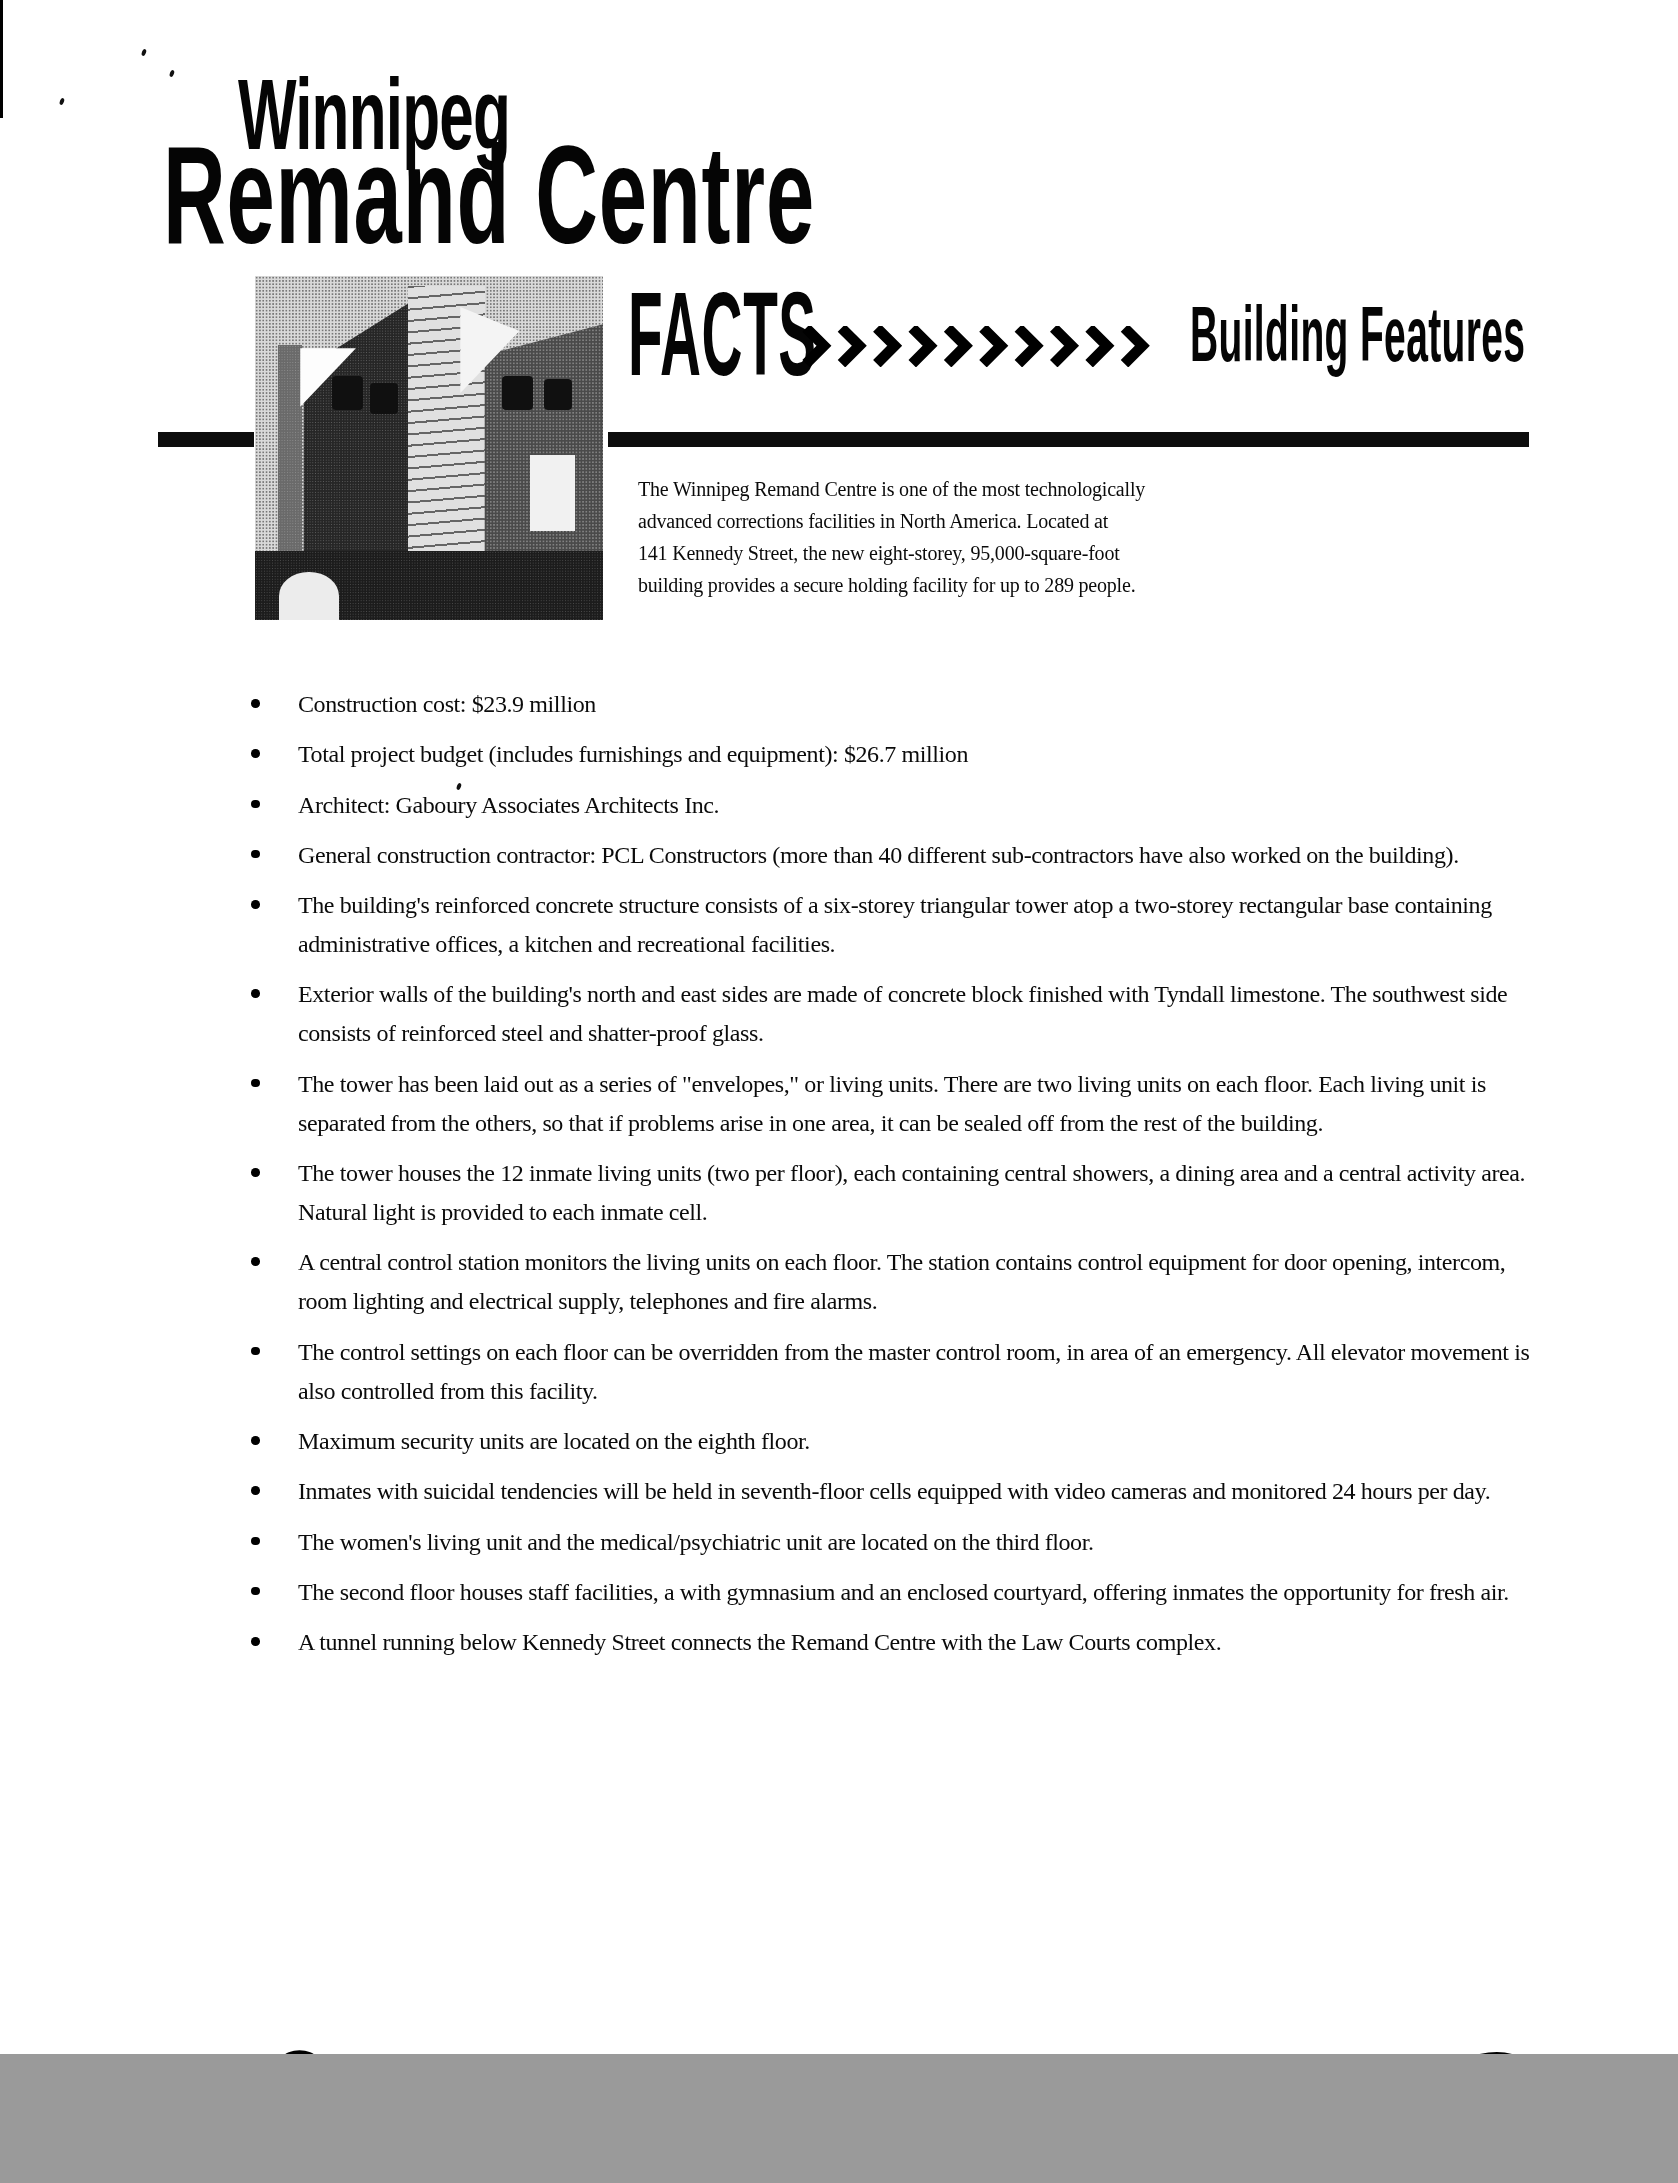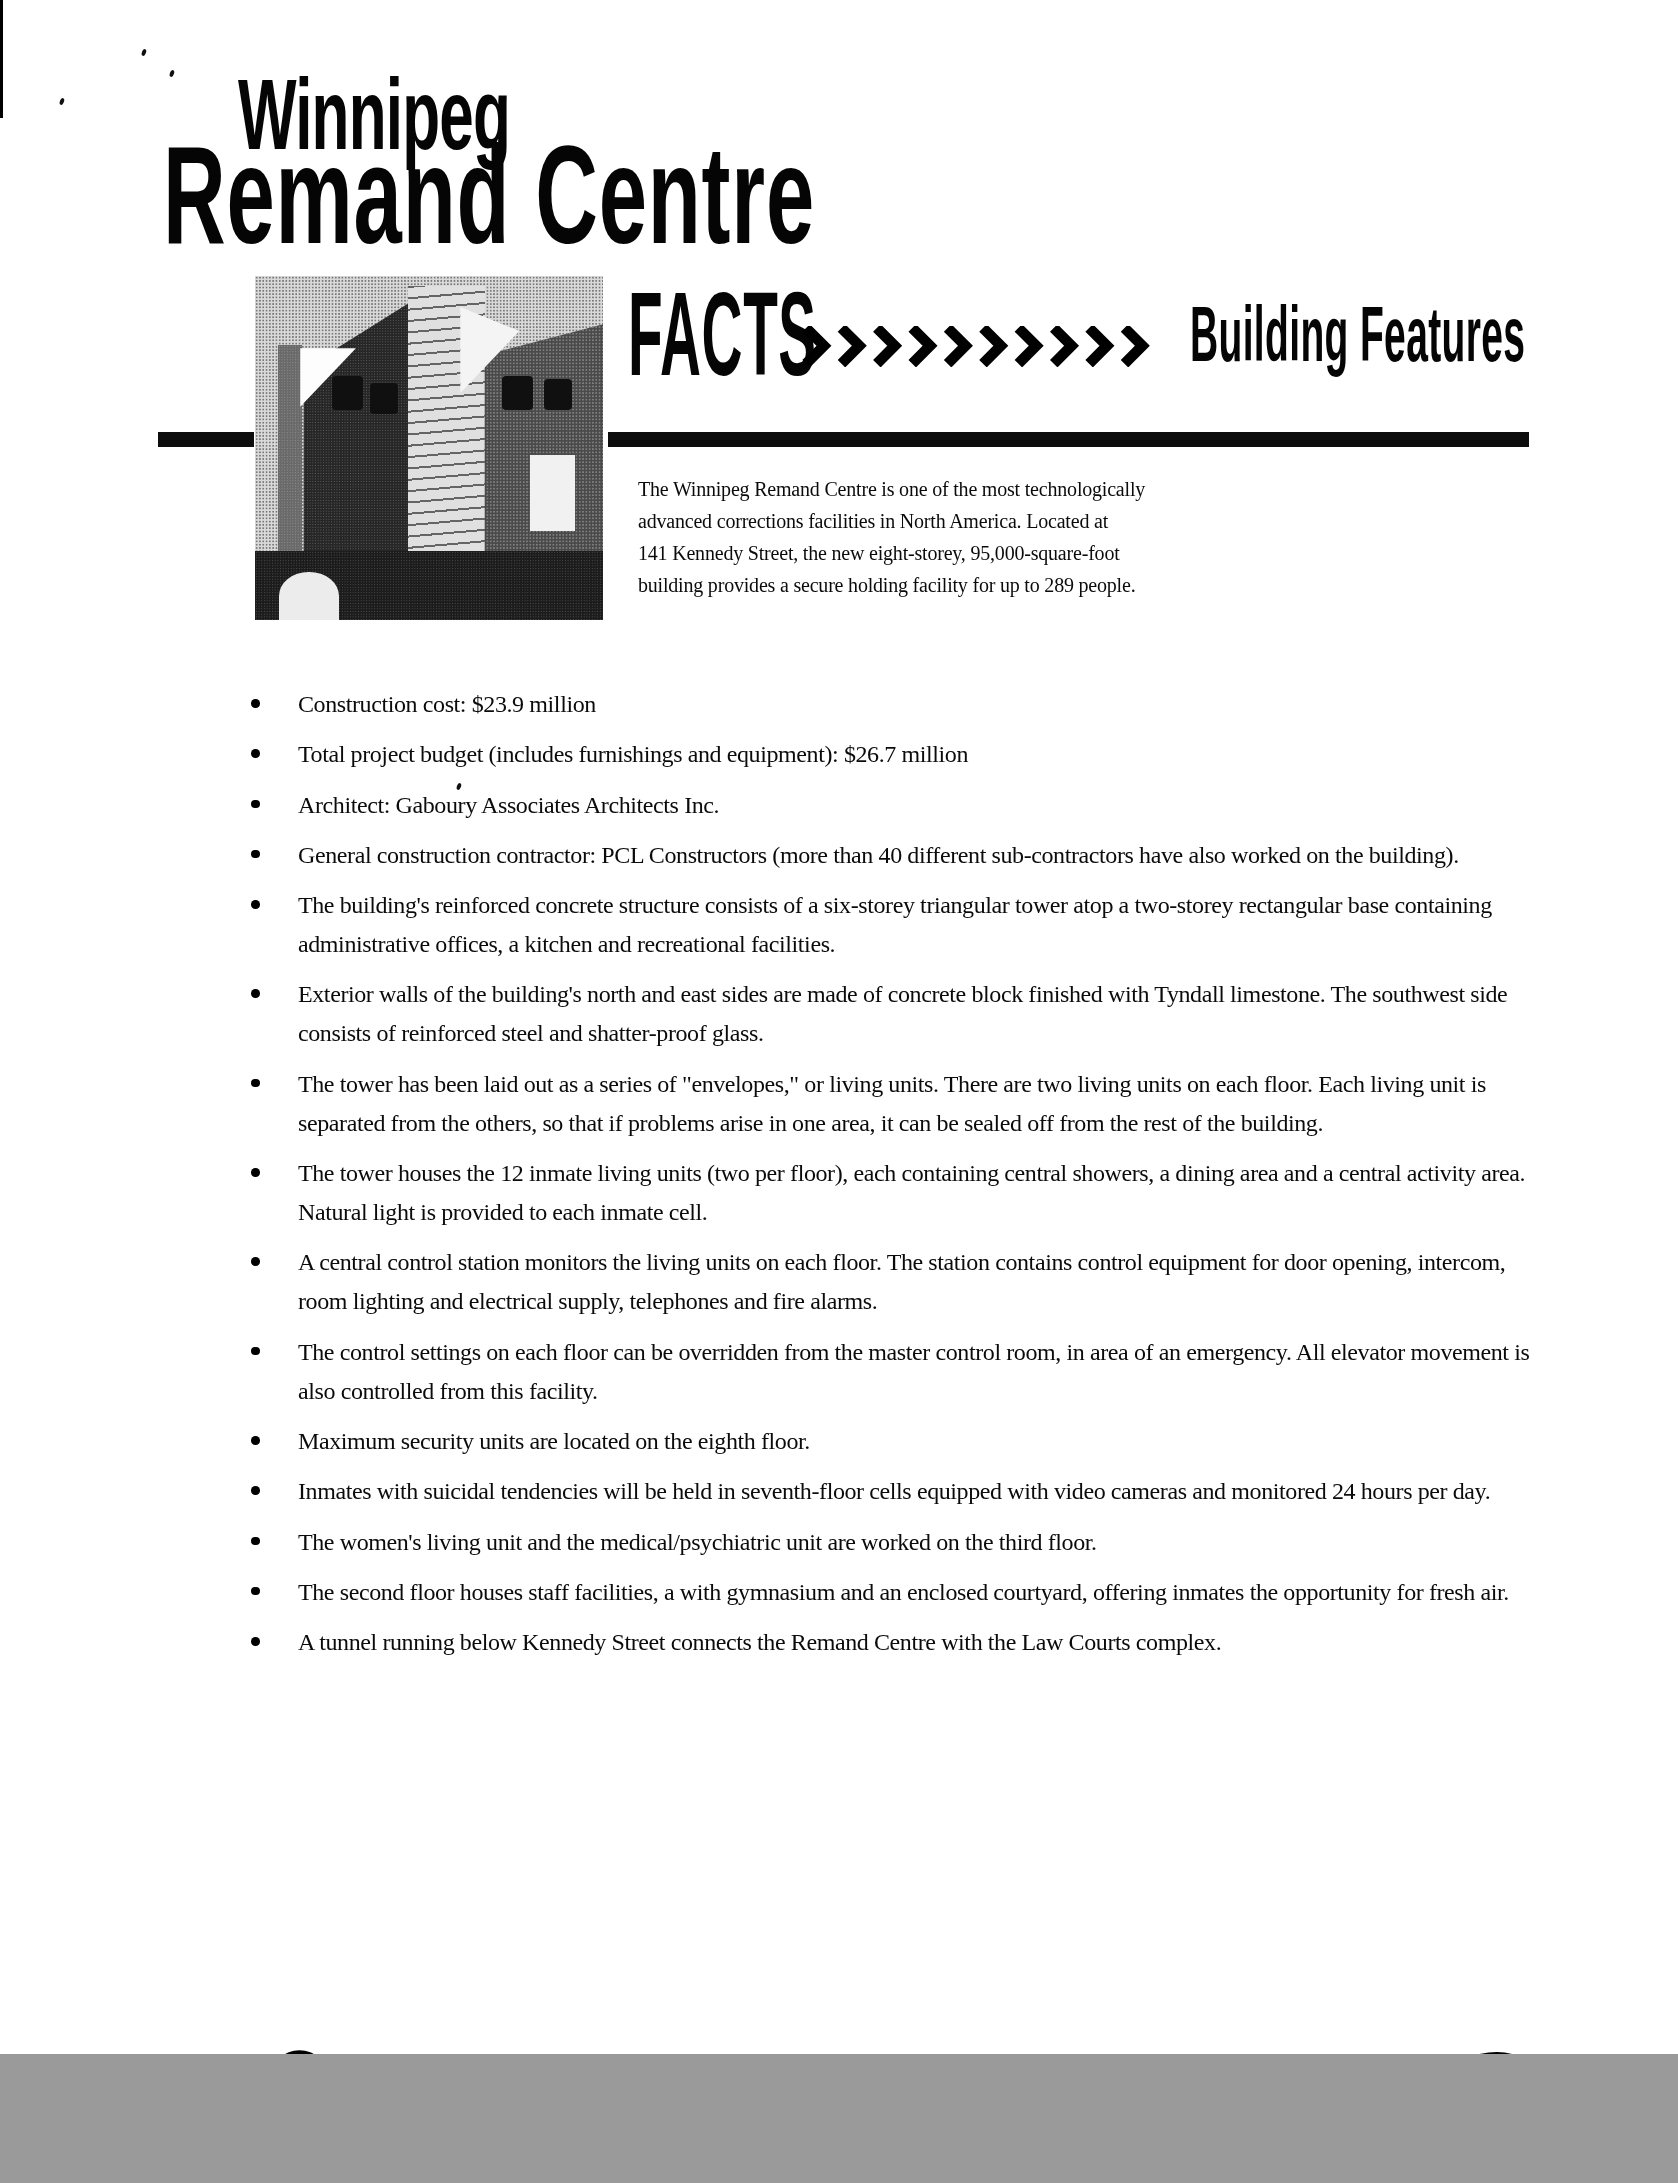--- a/index.html
+++ b/index.html
@@ -137,7 +137,7 @@
       <li>The control settings on each floor can be overridden from the master control room, in area of an emergency. All elevator movement is also controlled from this facility.</li>
       <li>Maximum security units are located on the eighth floor.</li>
       <li>Inmates with suicidal tendencies will be held in seventh-floor cells equipped with video cameras and monitored 24 hours per day.</li>
-      <li>The women's living unit and the medical/psychiatric unit are worked on the third floor.</li>
+      <li>The women's living unit and the medical/psychiatric unit are located on the third floor.</li>
       <li>The second floor houses staff facilities, a with gymnasium and an enclosed courtyard, offering inmates the opportunity for fresh air.</li>
       <li>A tunnel running below Kennedy Street connects the Remand Centre with the Law Courts complex.</li>
     </ul>

